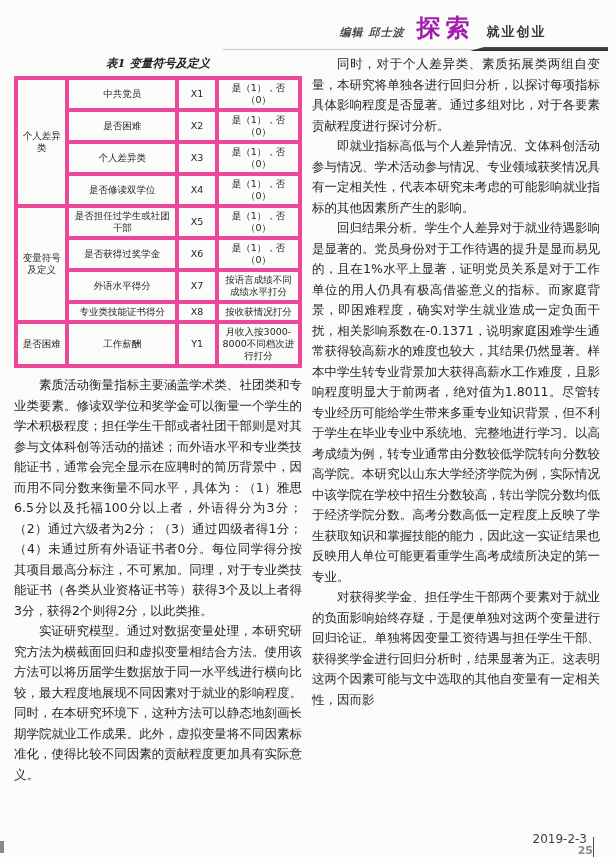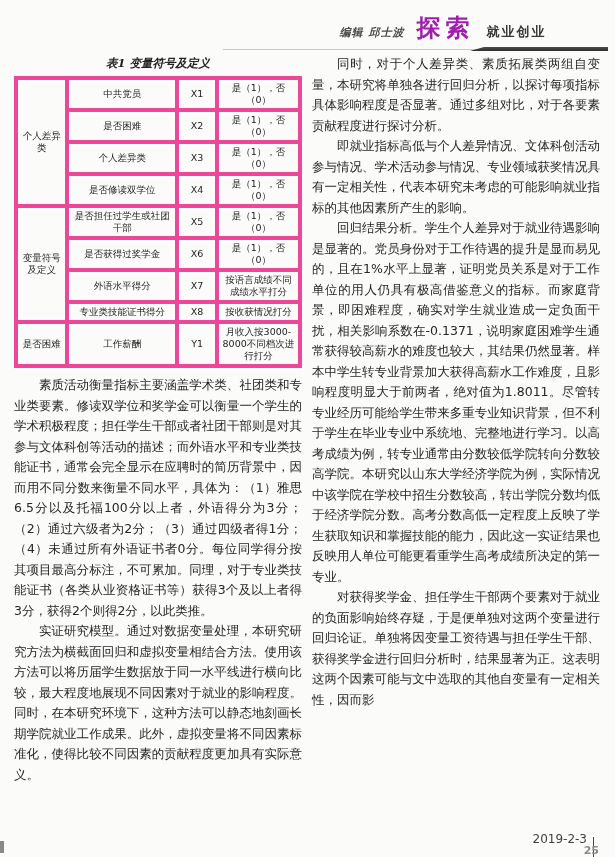--- a/index.html
+++ b/index.html
@@ -47,7 +47,7 @@
   .footer { position:absolute; bottom:0; right:6px; width:90px; height:26px; }
   .date    { position:absolute; right:22px; top:1px; font-size:12px; color:#3f3f3f; }
   .pg-rule { position:absolute; right:15px; top:6px; width:1px; height:22px; background:#4a4a4a; }
-  .pagenum { position:absolute; right:10px; top:13px; font-size:11px; font-weight:bold; color:#8a8a8a; }
+  .pagenum { position:absolute; right:16px; top:13px; font-size:11px; font-weight:bold; color:#8a8a8a; }
 
   
   .artifact { position:absolute; left:0; bottom:4px; width:4px; height:12px; background:#5a5a5a; opacity:.7; }

